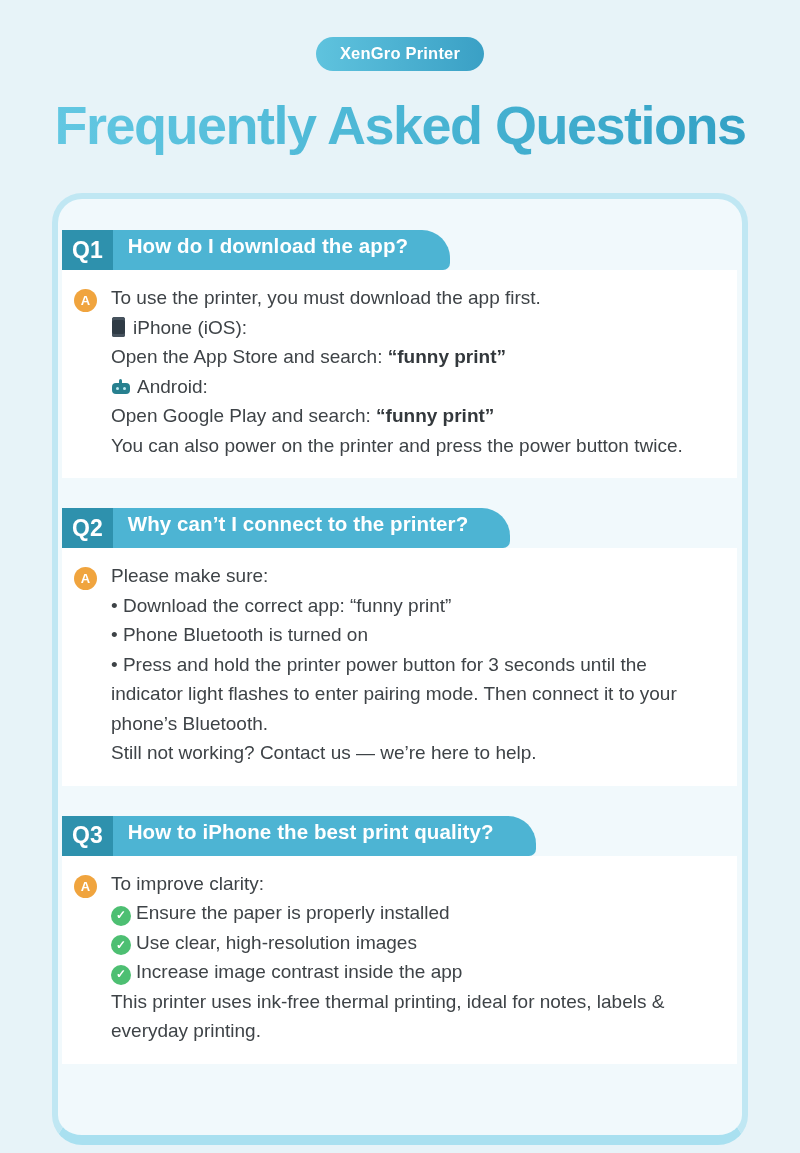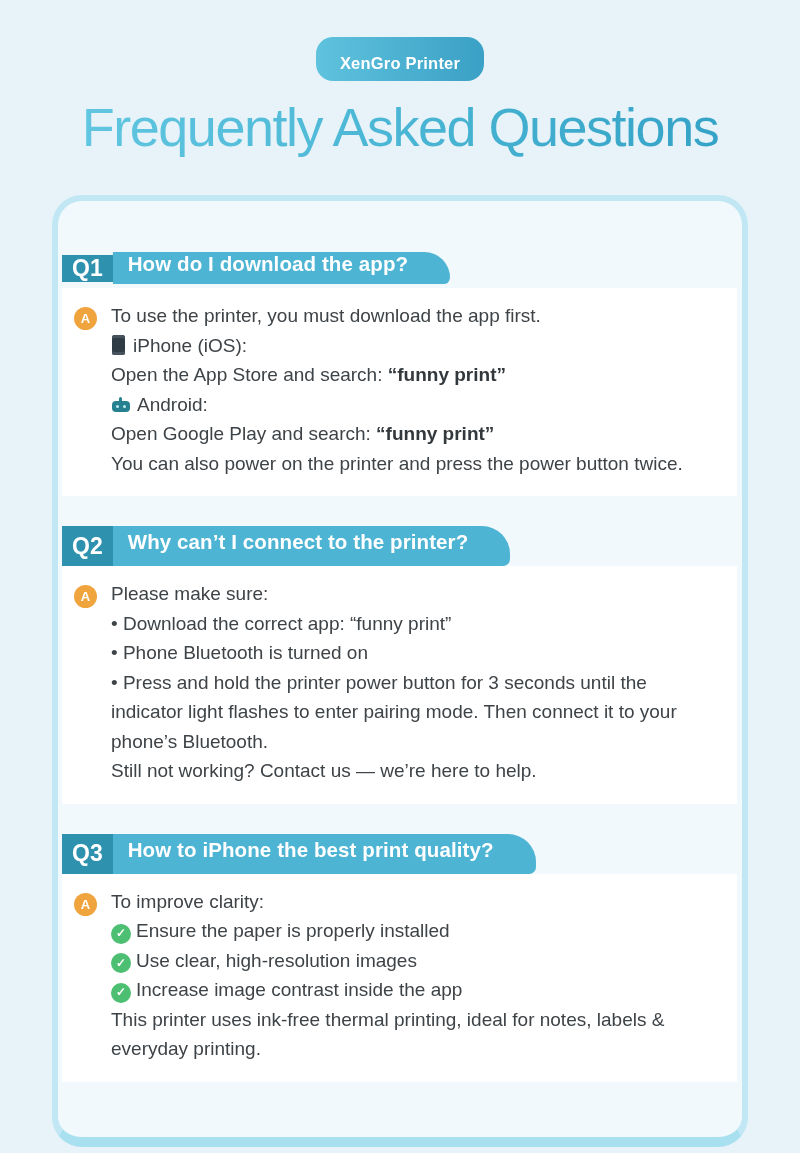--- a/index.html
+++ b/index.html
@@ -23,7 +23,7 @@
     font-weight:bold;
     font-size:16.5px;
     letter-spacing:.2px;
-    padding:17px 24px 8px;
+    padding:7px 24px 8px;
     border-radius:17px;
   }
   

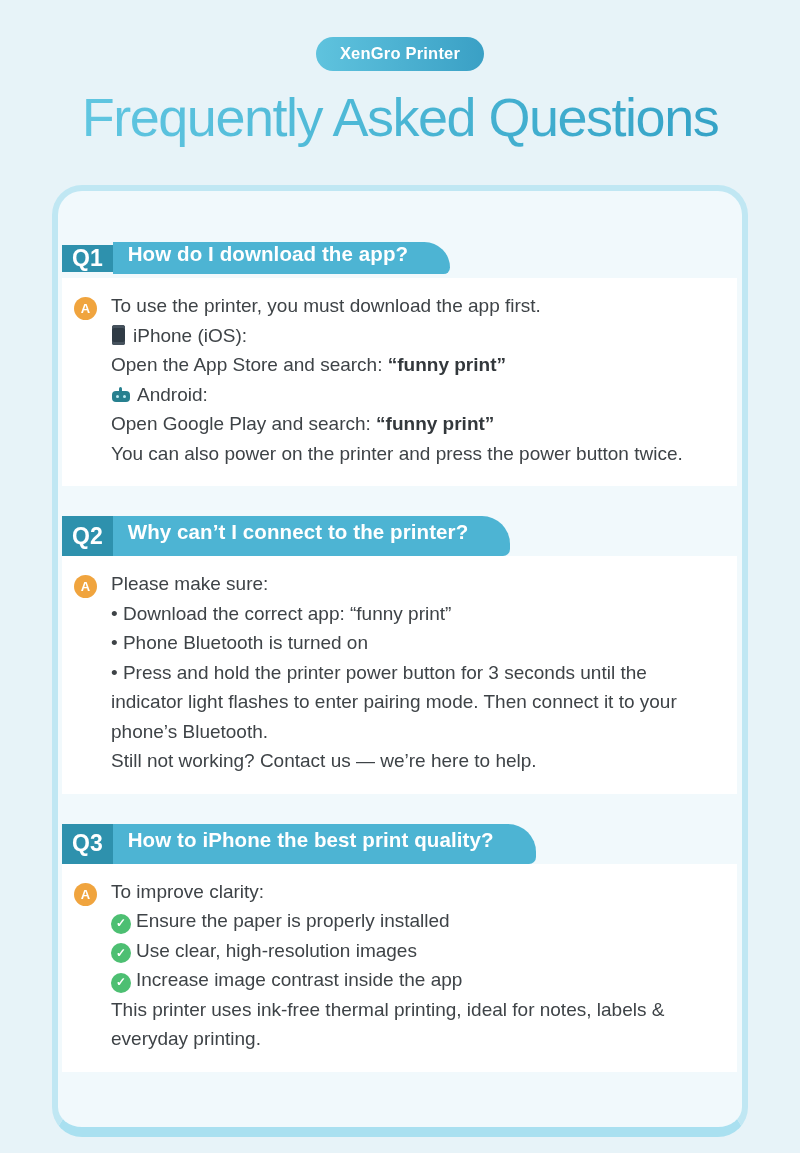--- a/index.html
+++ b/index.html
@@ -28,10 +28,10 @@
   }
   
   .page-title {
-    margin-top:15px;
+    margin-top:23px;
     text-align:center;
     font-size:54px;
-    font-weight:normal;
+    font-weight:bold;
     letter-spacing:-1.5px;
     background:linear-gradient(90deg,#66cae4 0%,#4db8d6 45%,#2f9ec3 100%);
     -webkit-background-clip:text;

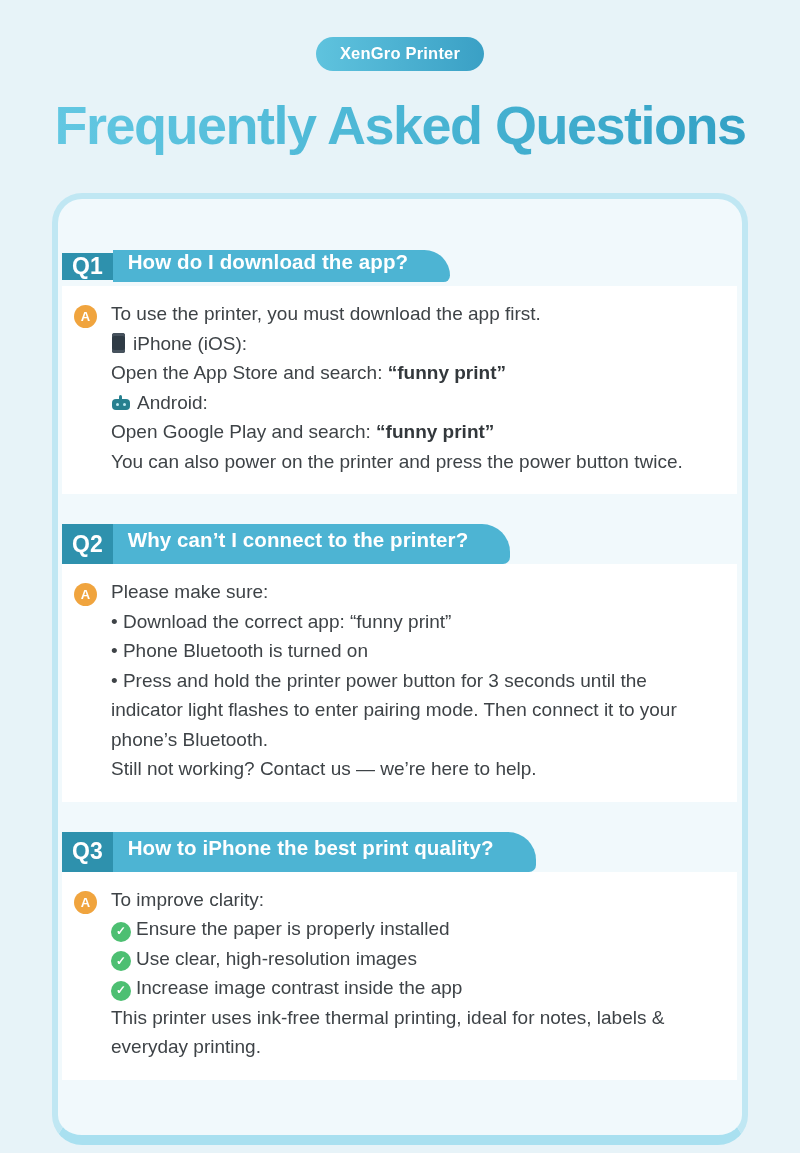--- a/index.html
+++ b/index.html
@@ -51,7 +51,7 @@
   }
   
   .faq-header { display:flex; height:40px; margin-top:30px; }
-  .faq-header.first { margin-top:16px;align-items:center; }
+  .faq-header.first { margin-top:0; }
   .q-badge {
     background:#2e91ad;
     color:#fff;

